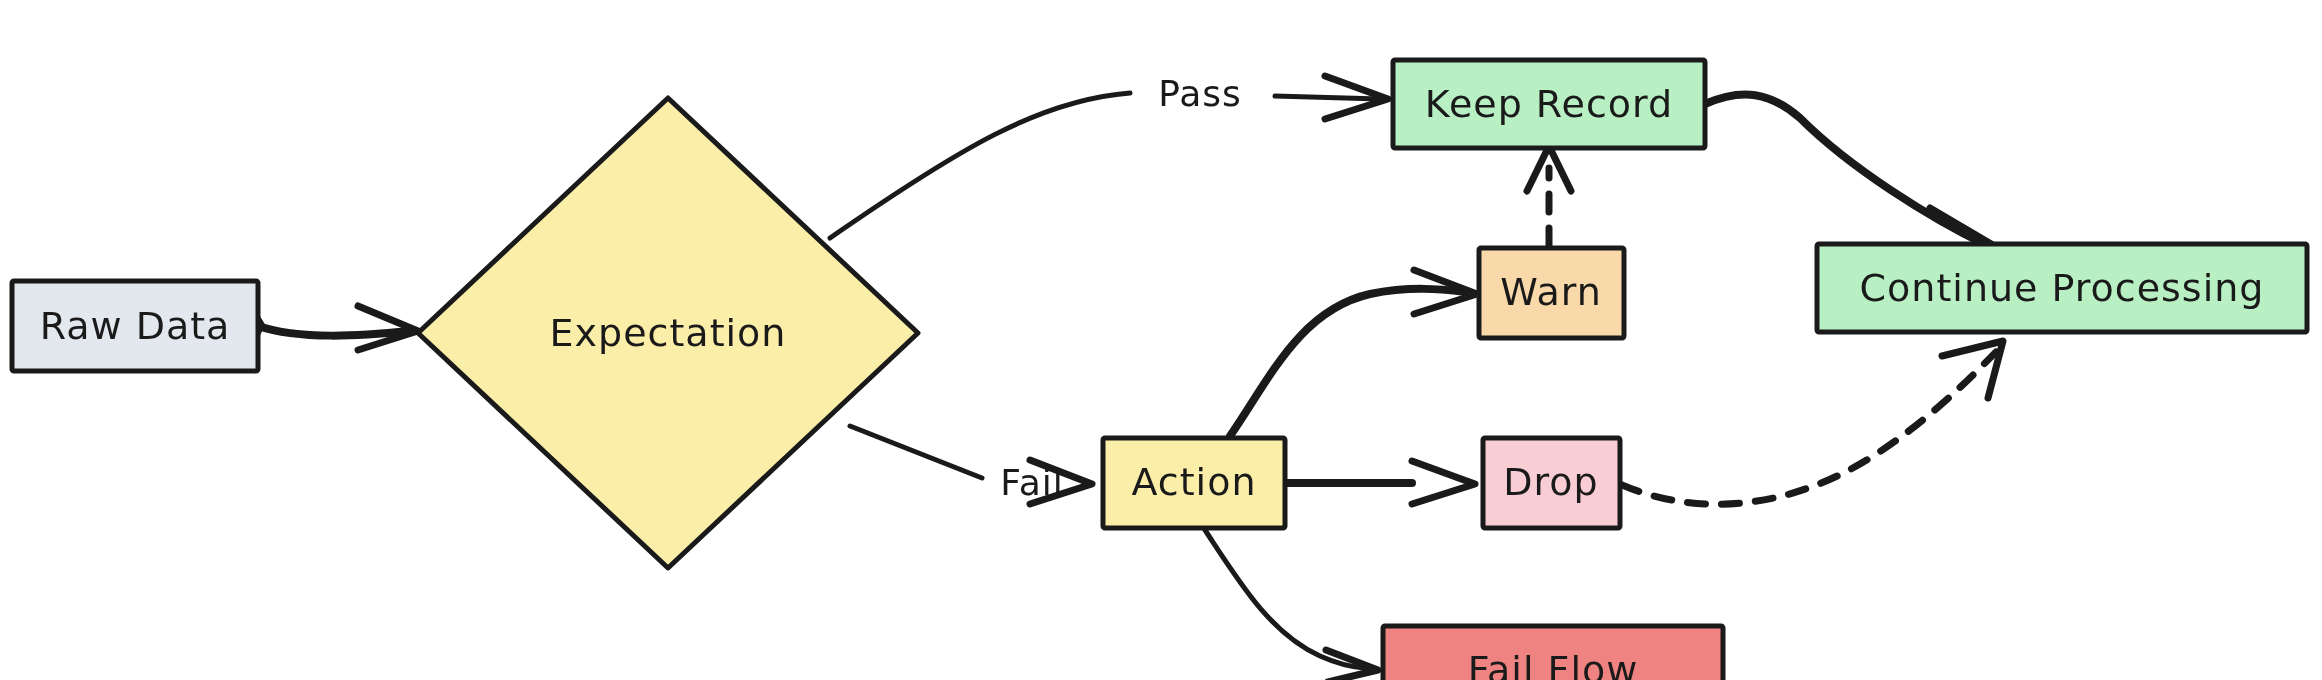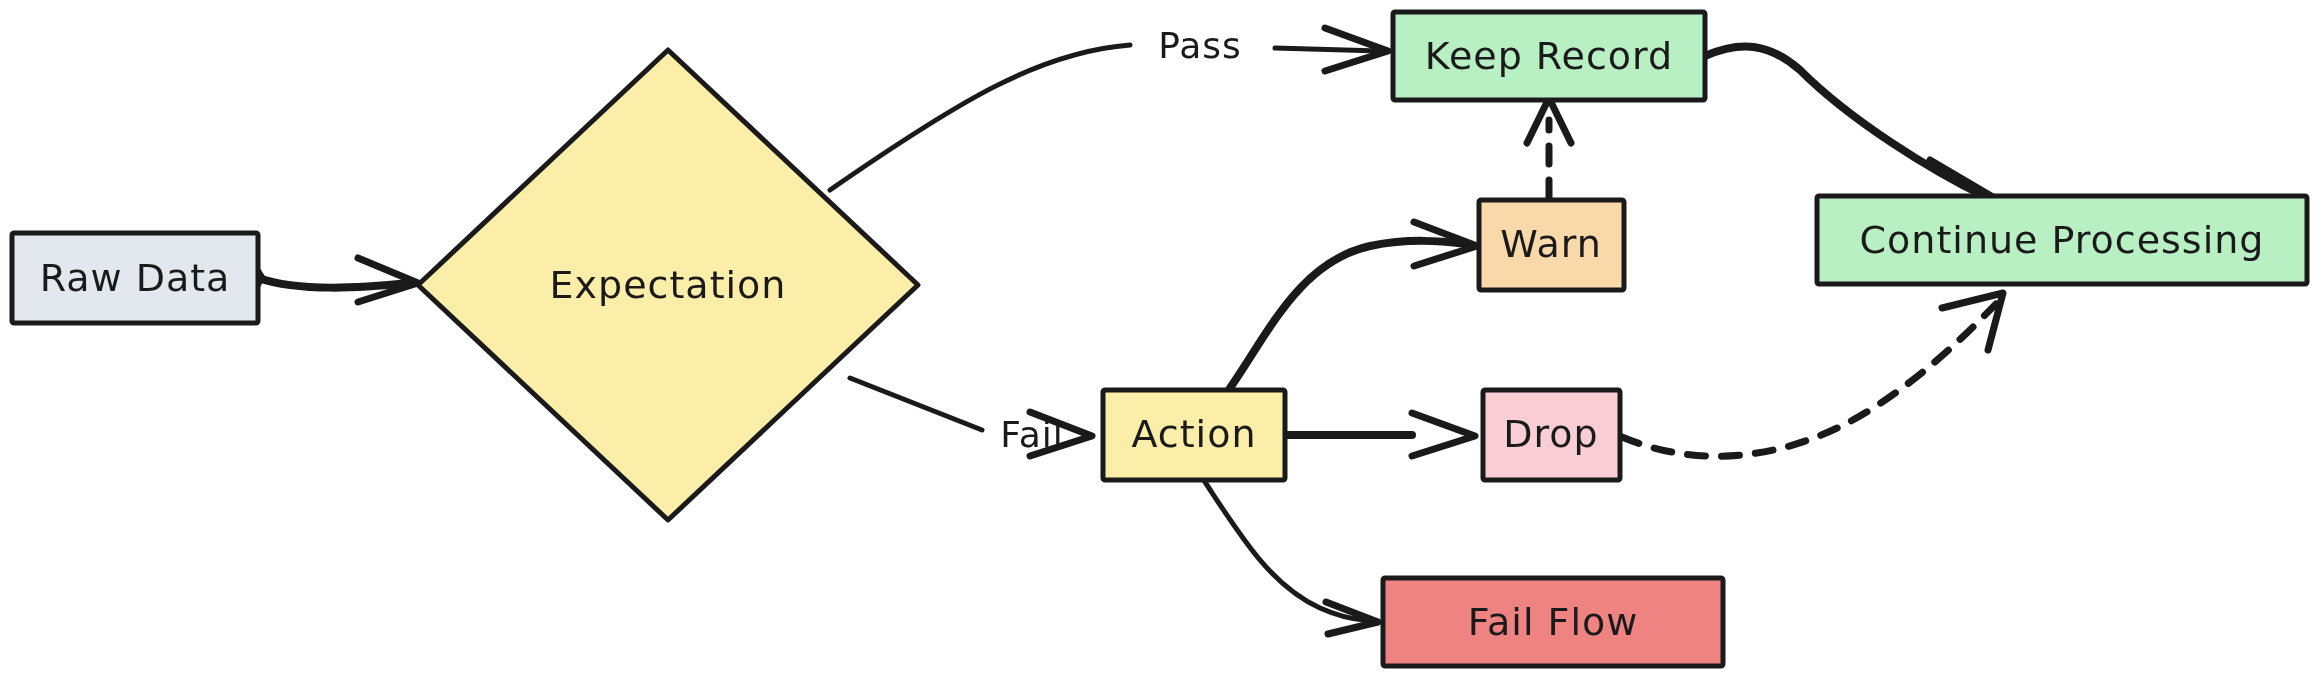--- a/index.html
+++ b/index.html
@@ -19,6 +19,7 @@
     width: 2322px;
     height: 600px;
     background: #ffffff;
+    margin-top: 48px;
   }
   svg#flow-svg {
     position: absolute;

